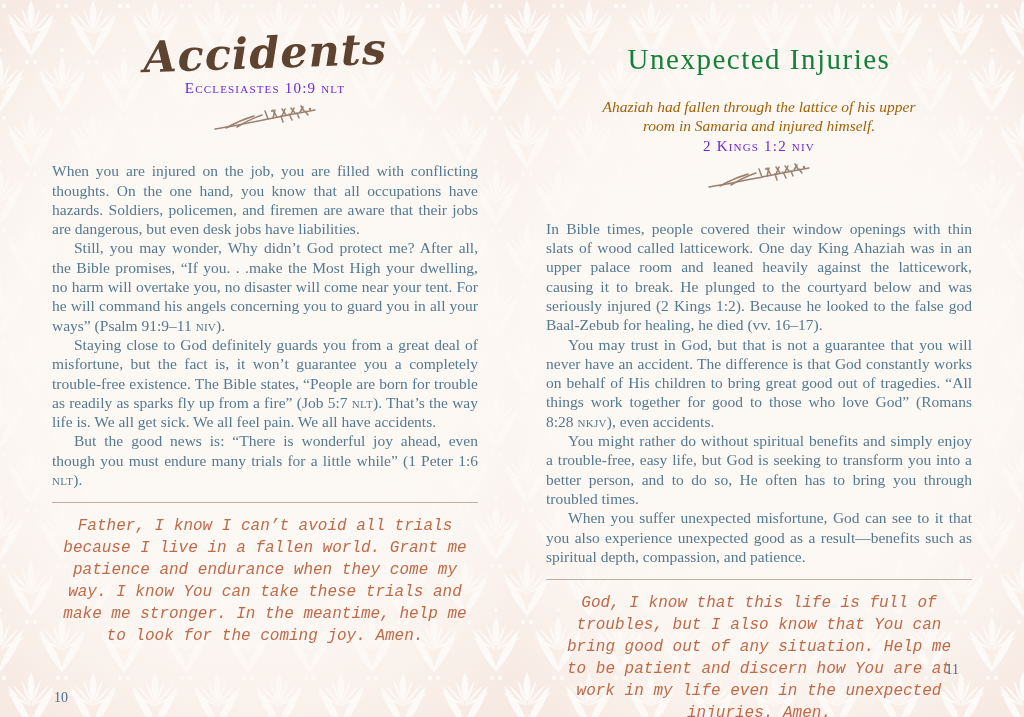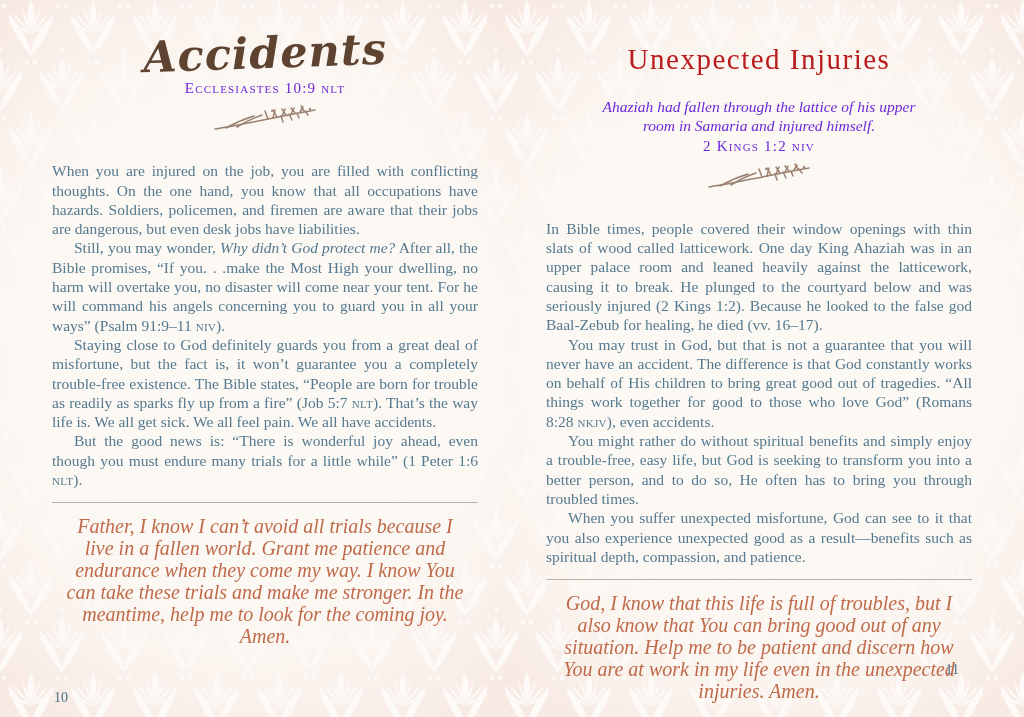--- a/index.html
+++ b/index.html
@@ -33,7 +33,7 @@
   }
   .section-title {
     margin:0; text-align:center; font-weight:400;
-    font-size:29px; line-height:1.2; color:#b91c1c; letter-spacing:1.5px;
+    font-size:29px; line-height:1.2; color:#15803d; letter-spacing:1.5px;
   }
   .page.left  .section-title { margin-top:12px; }
   .page.right .section-title { margin-top:42px; }

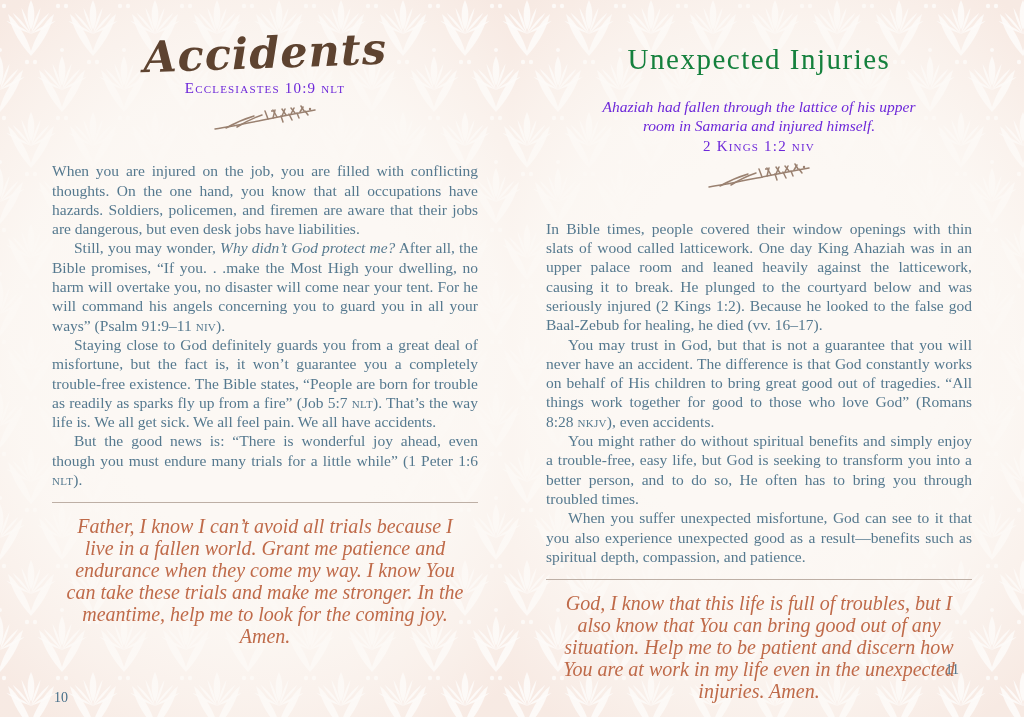--- a/index.html
+++ b/index.html
@@ -40,7 +40,7 @@
 
   .scripture {
     margin:15px auto 0; text-align:center; font-style:italic;
-    color:#6d28d9; font-size:15.5px; line-height:19px;
+    color:#a16207; font-size:15.5px; line-height:19px;
   }
   .page.right .scripture { max-width:345px; margin-top:20px; }
   .scripture-ref {

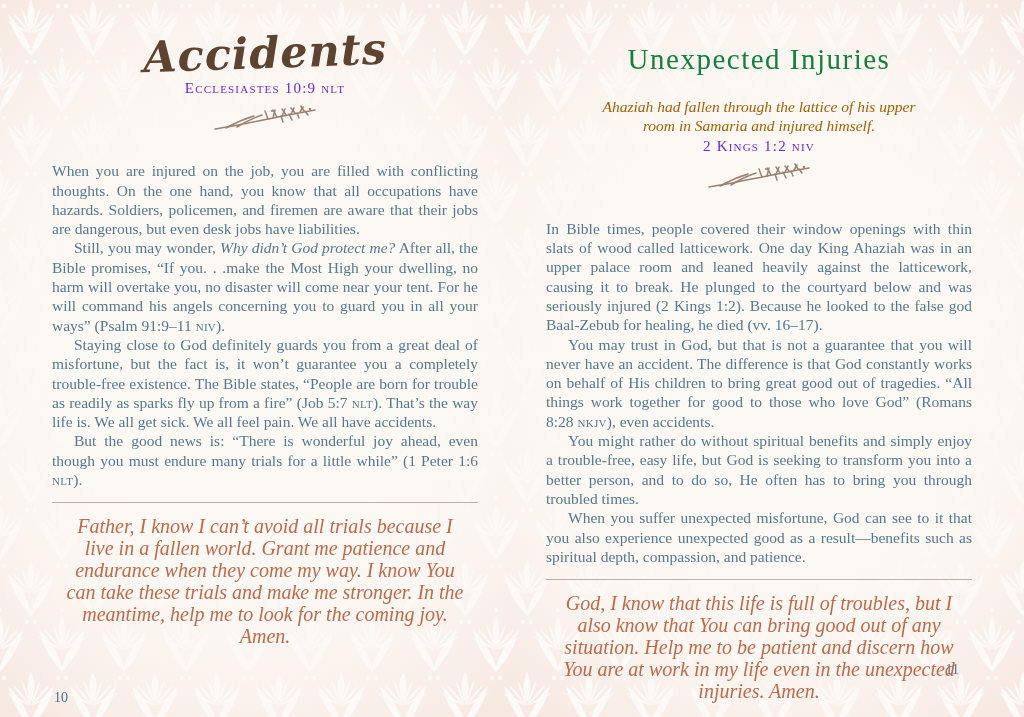--- a/index.html
+++ b/index.html
@@ -55,7 +55,7 @@
   }
   .body-para { margin:0; }
   .body-para.indent { text-indent:22px; }
-  .it { font-style:italic; }
+  .it { }
   .sc { font-variant:small-caps; letter-spacing:0.3px; }
 
   .divider { border:none; border-top:1px solid #bdafa5; margin:13px 0 0; }

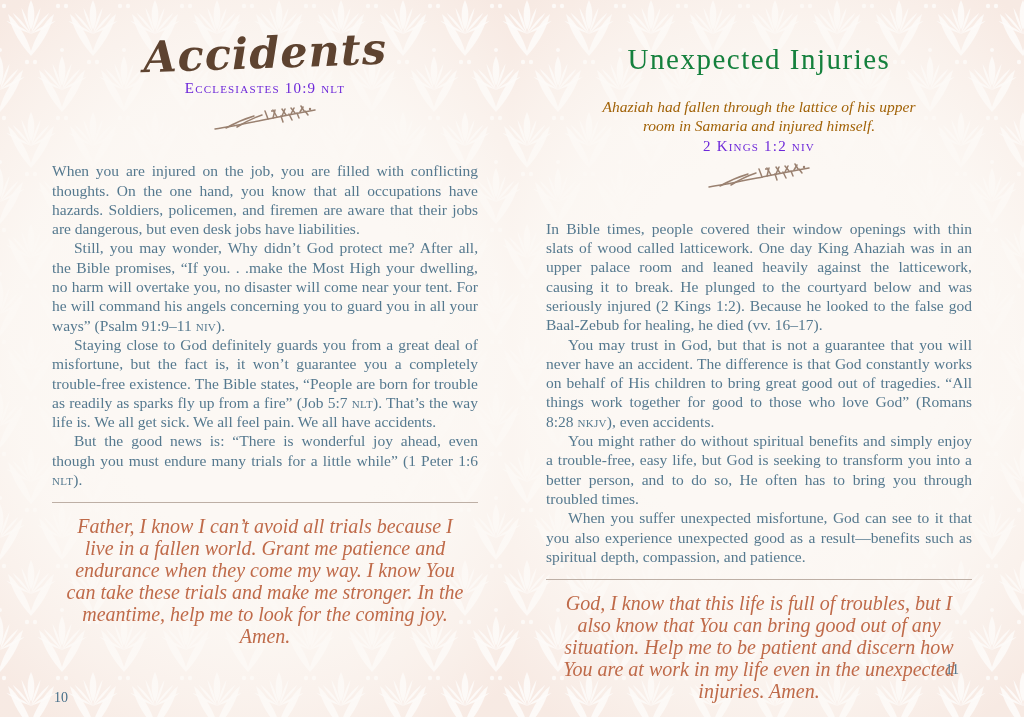--- a/index.html
+++ b/index.html
@@ -61,7 +61,7 @@
   .divider { border:none; border-top:1px solid #bdafa5; margin:13px 0 0; }
   .prayer {
     margin:12px auto 0; text-align:center; font-style:italic;
-    color:#bf6a49; font-size:20px; line-height:22px; max-width:406px;
+    color:#bf6a49; font-size:16px; line-height:22px; max-width:406px;font-family:Liberation Mono, monospace;
   }
   .page-number { position:absolute; top:662px; font-size:14px; color:#47708a; }
   .page.left  .page-number { left:2px;margin-top:28px; }

